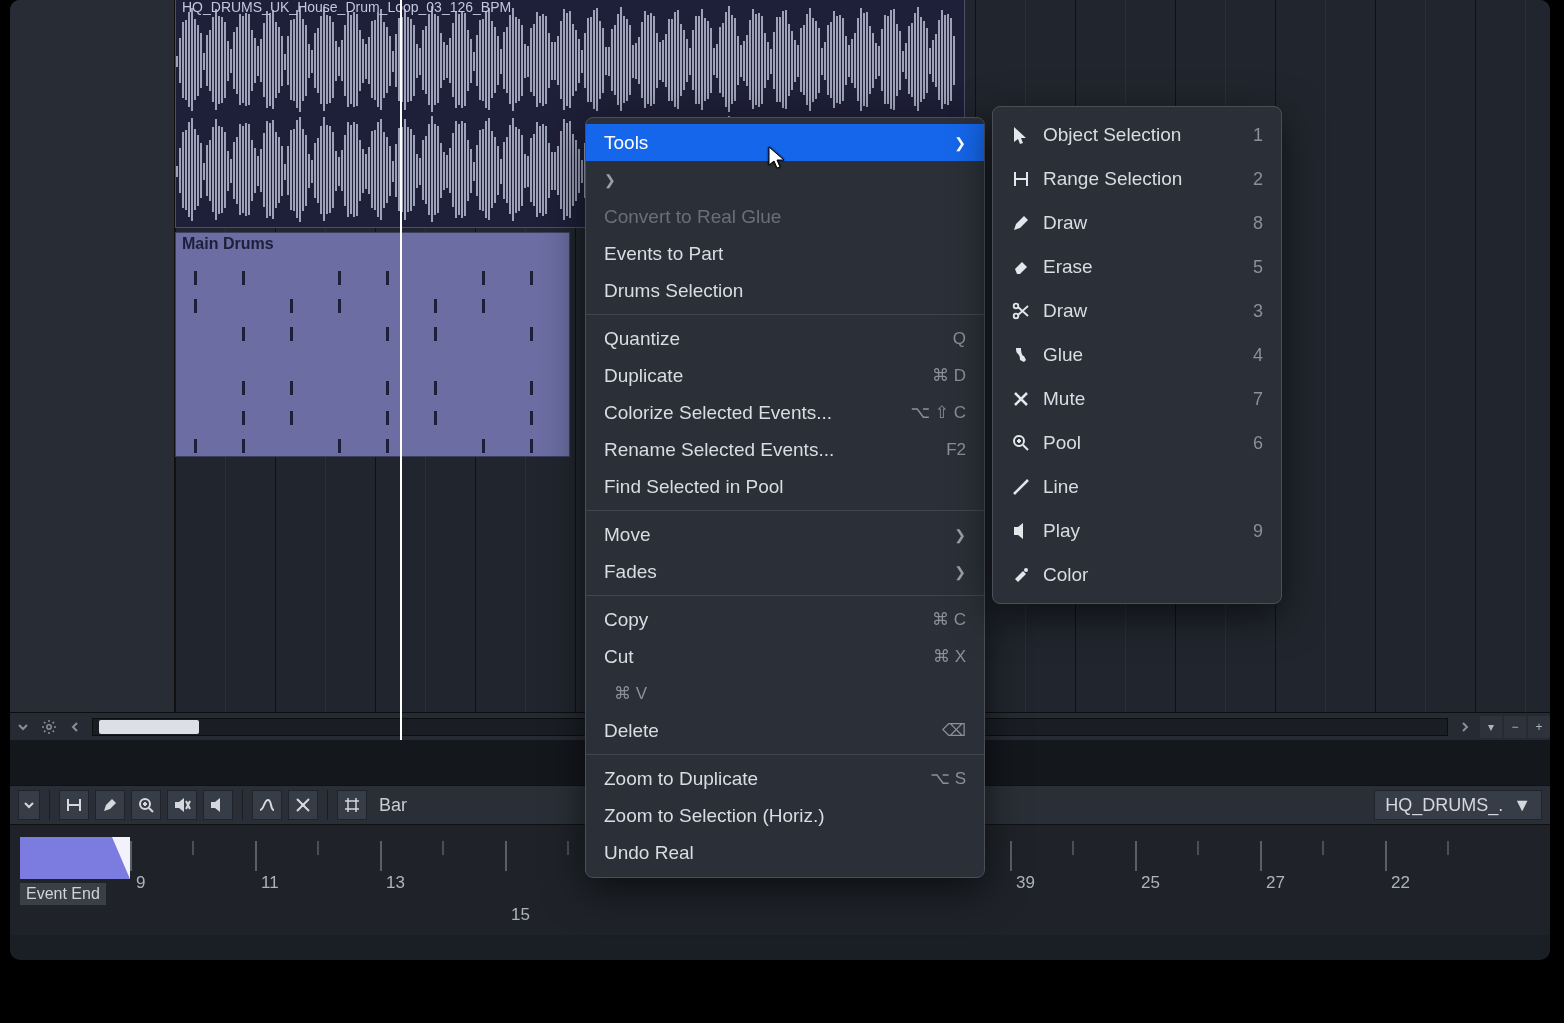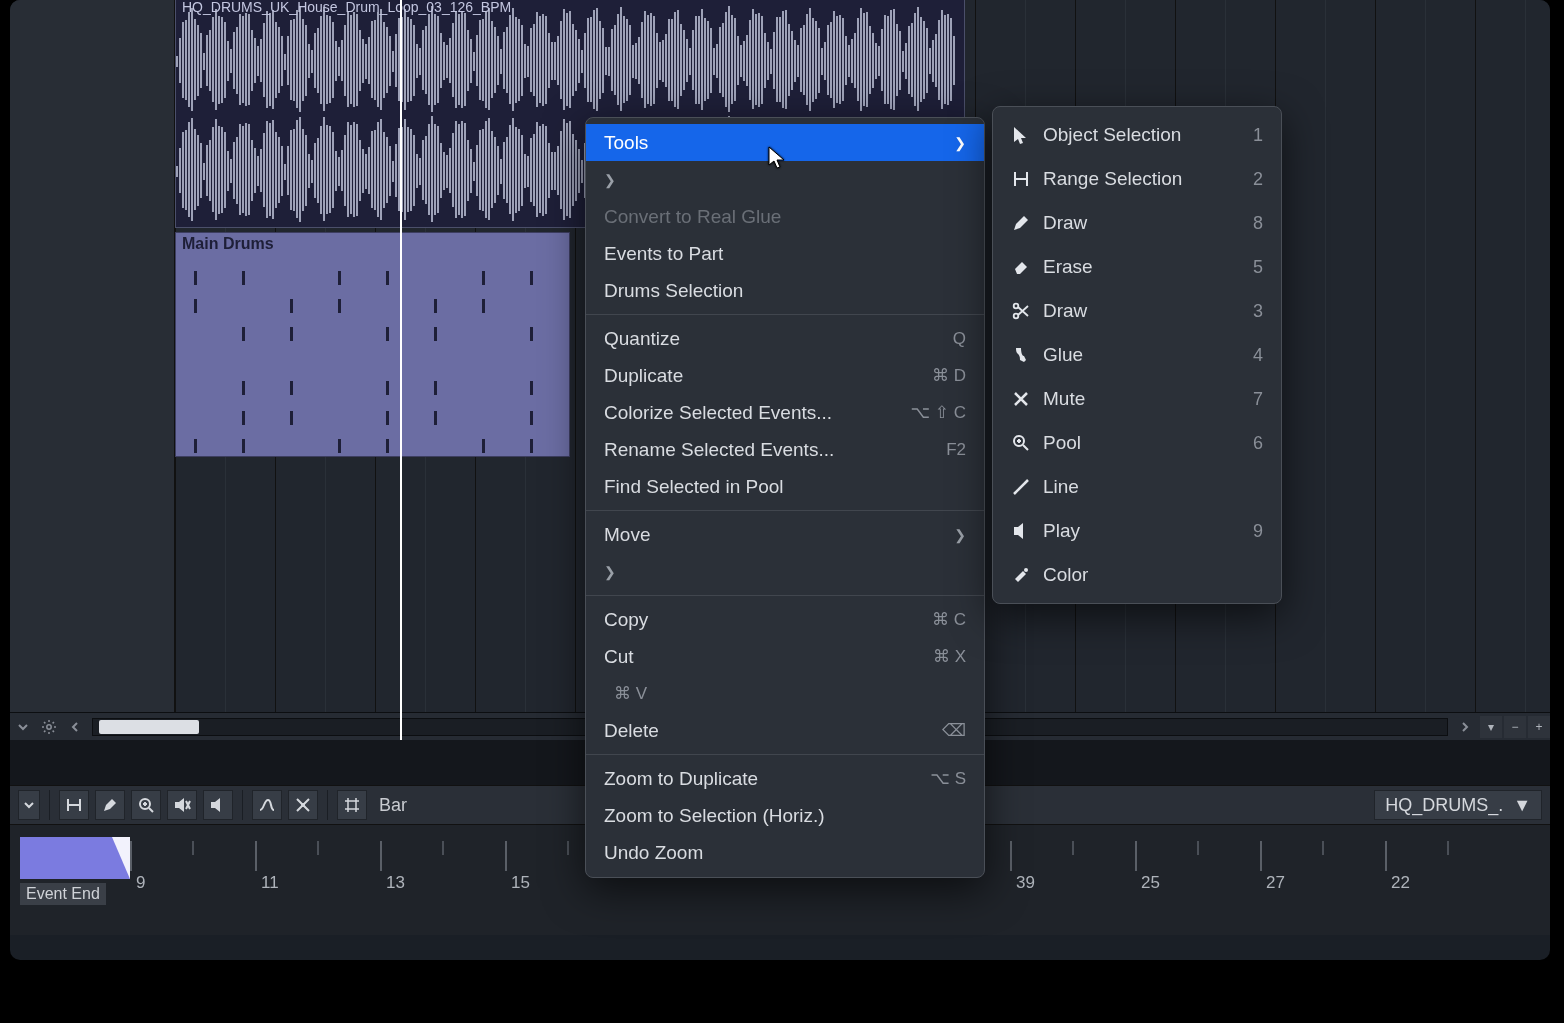--- a/index.html
+++ b/index.html
@@ -1378,6 +1378,7 @@
       <span class="chev">❯</span>
     </div>
     <div class="menu-row">
+      <span class="label">Fades</span>
       <span class="chev">❯</span>
     </div>
     <div class="menu-div"></div>

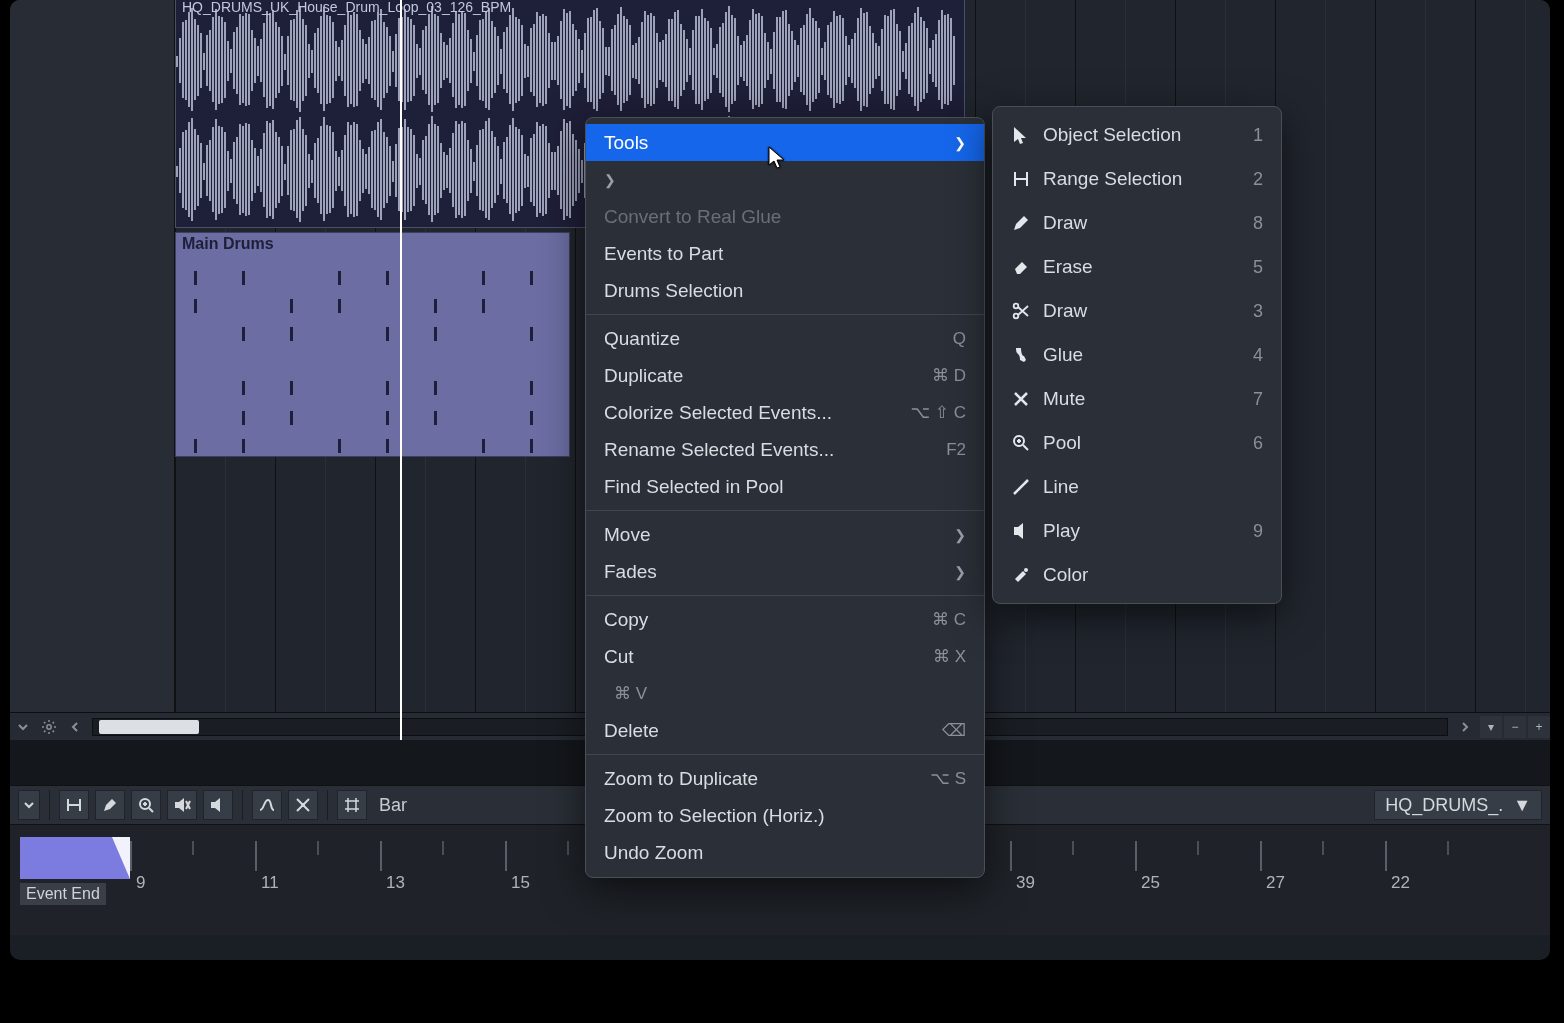--- a/index.html
+++ b/index.html
@@ -1406,7 +1406,7 @@
       <span class="label">Zoom to Selection (Horiz.)</span>
     </div>
     <div class="menu-row">
-      <span class="label">Undo Zoom</span>
+      <span class="label">Undo Real</span>
     </div>
   </div>
 

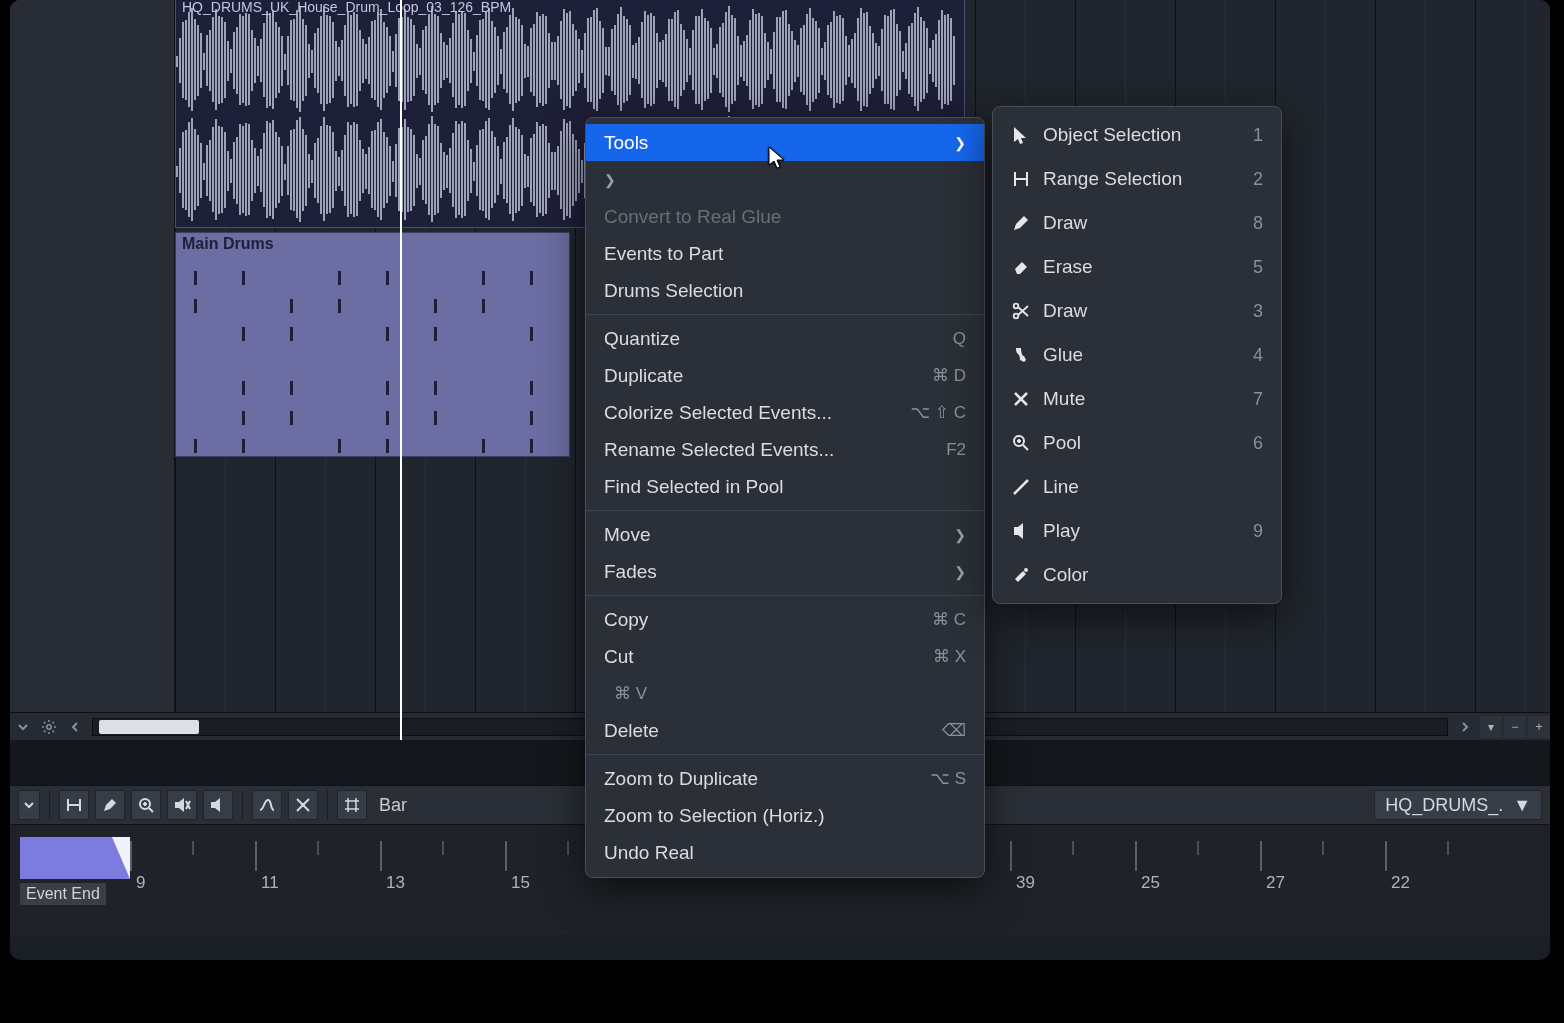--- a/index.html
+++ b/index.html
@@ -1317,7 +1317,7 @@
         <div class="tick-num" style="left: 256px;">13</div>
         <div class="tick" style="left: 375px;"></div>
         <div class="tick minor" style="left: 437px;"></div>
-        <div class="tick-num" style="left: 381px;">15</div>
+        <div class="tick-num" style="left: 381px; margin-top: 32px;">15</div>
         <div class="tick" style="left: 880px;"></div>
         <div class="tick minor" style="left: 942px;"></div>
         <div class="tick-num" style="left: 886px;">39</div>

